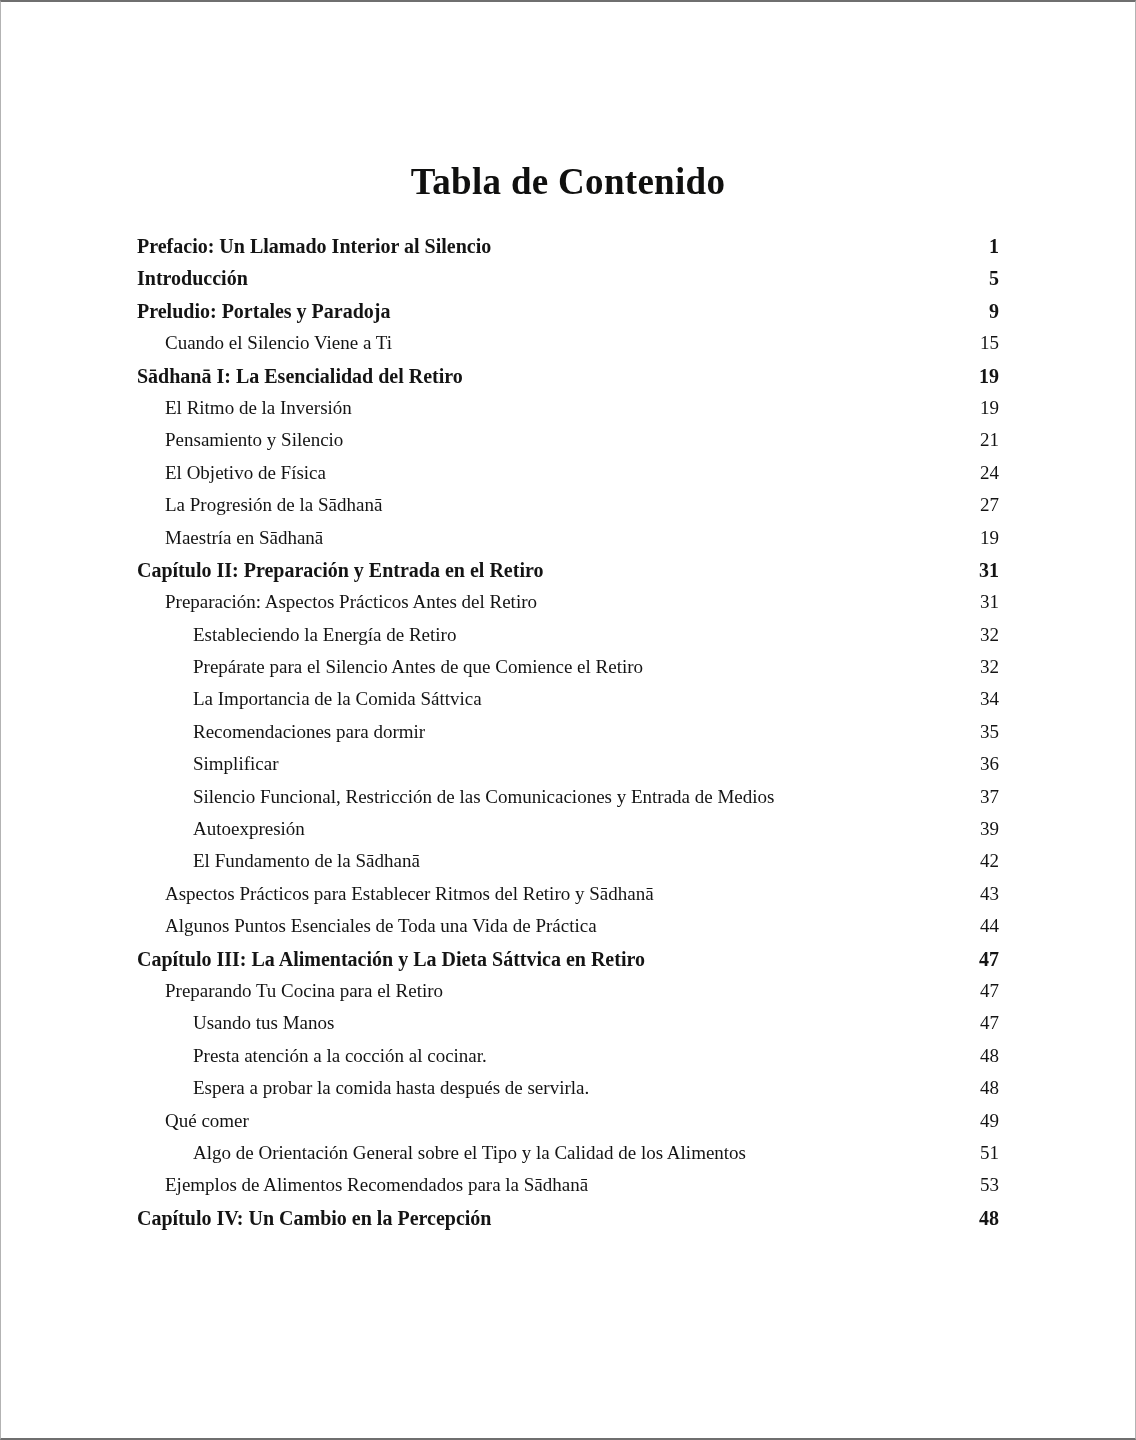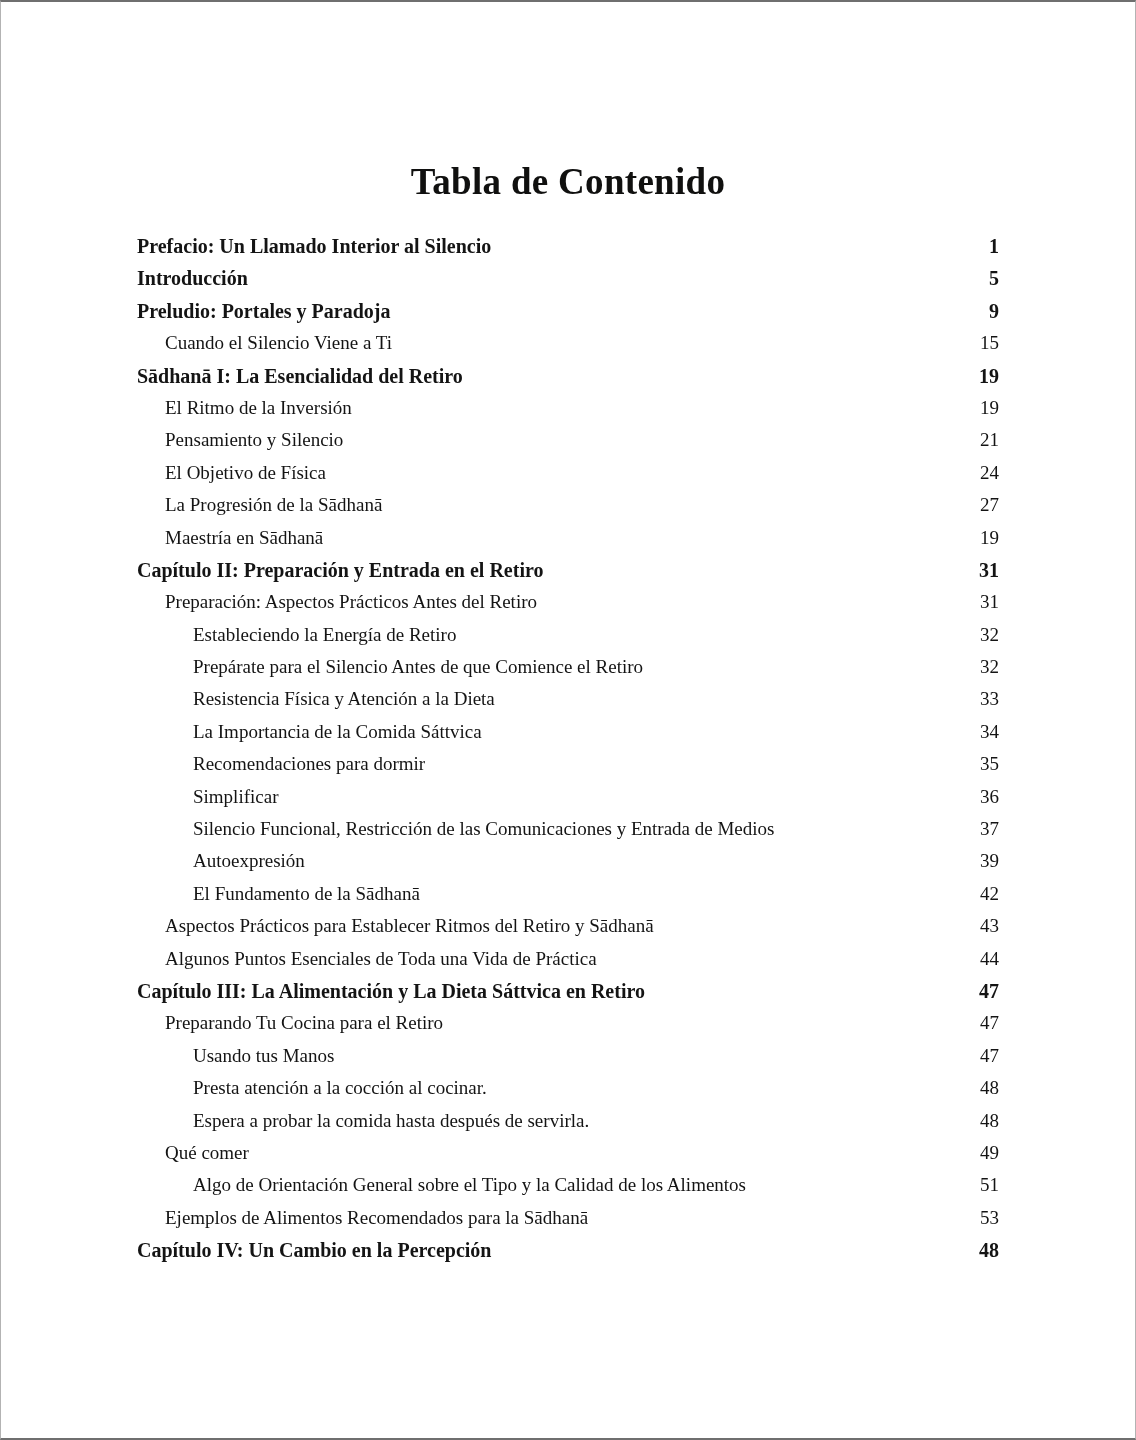--- a/index.html
+++ b/index.html
@@ -127,10 +127,6 @@
     <span class="toc-page">32</span>
   </div>
       <div class="toc-row lvl2">
-    <span class="toc-label">Resistencia Física y Atención a la Dieta</span>
-    <span class="toc-page">33</span>
-  </div>
-      <div class="toc-row lvl2">
     <span class="toc-label">La Importancia de la Comida Sáttvica</span>
     <span class="toc-page">34</span>
   </div>

